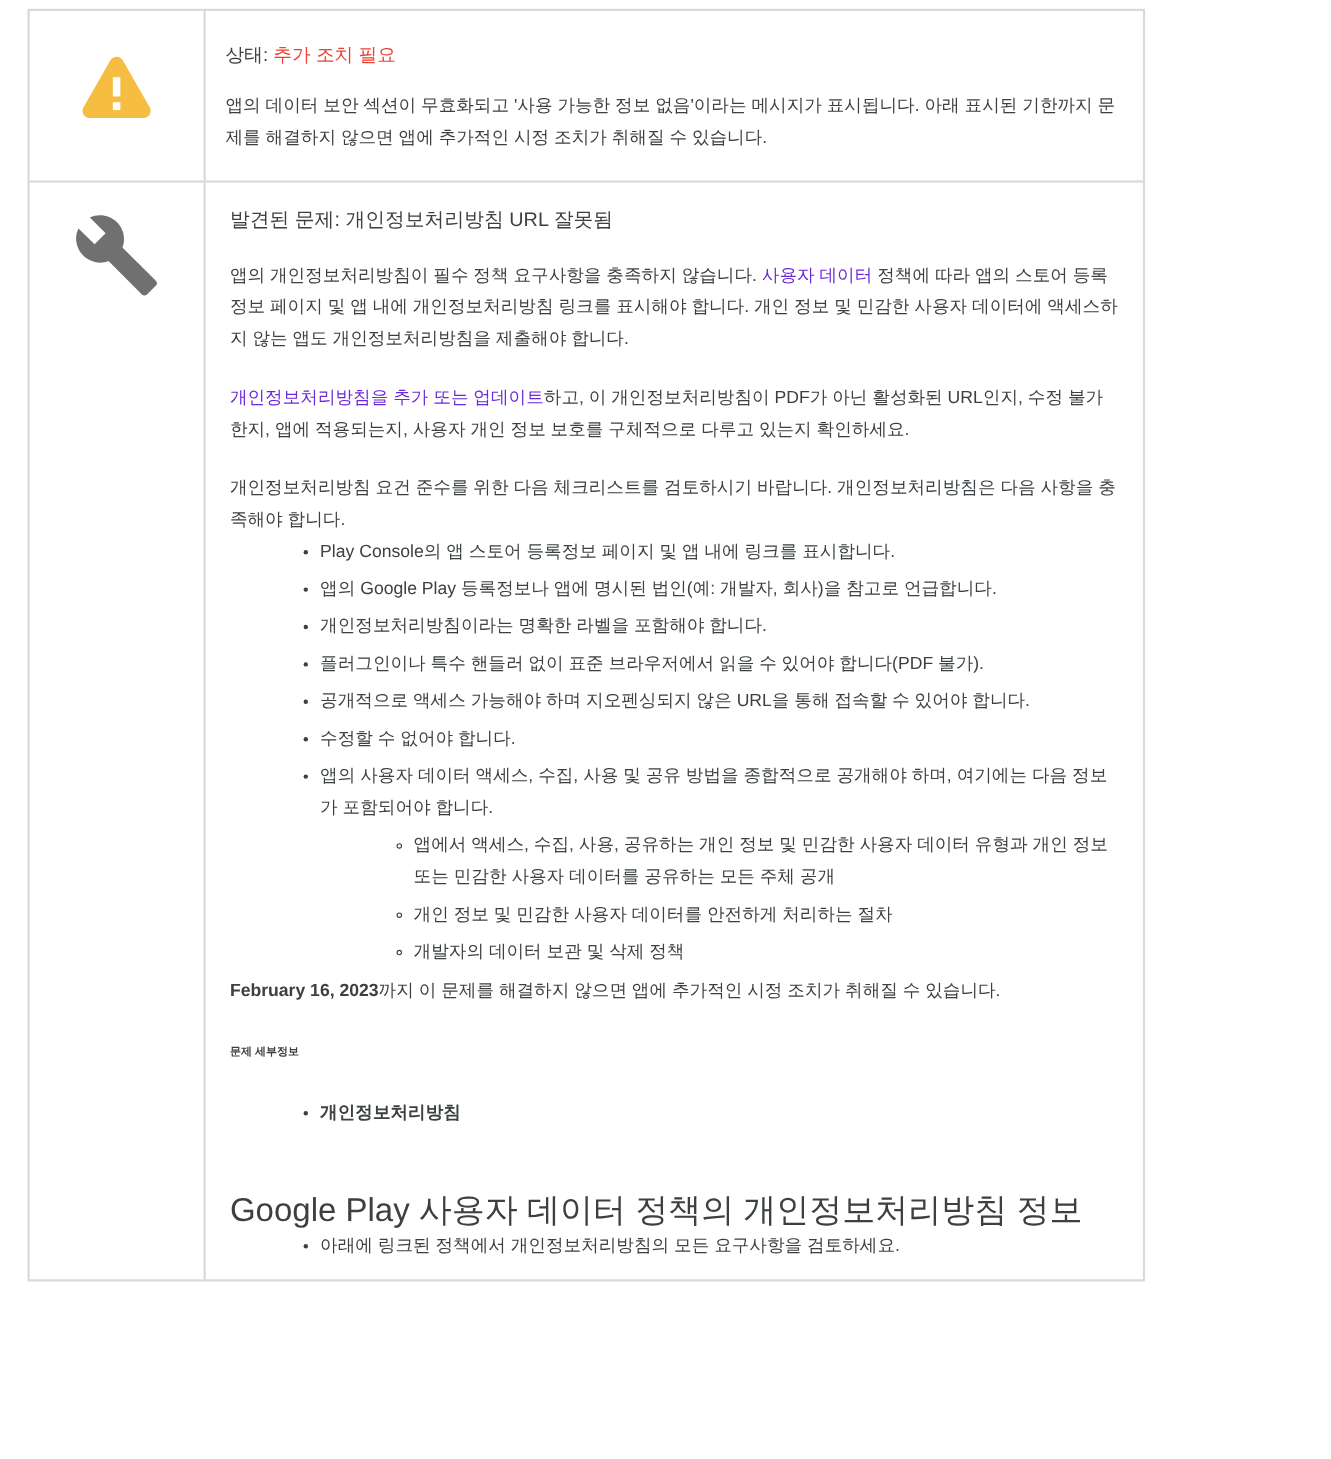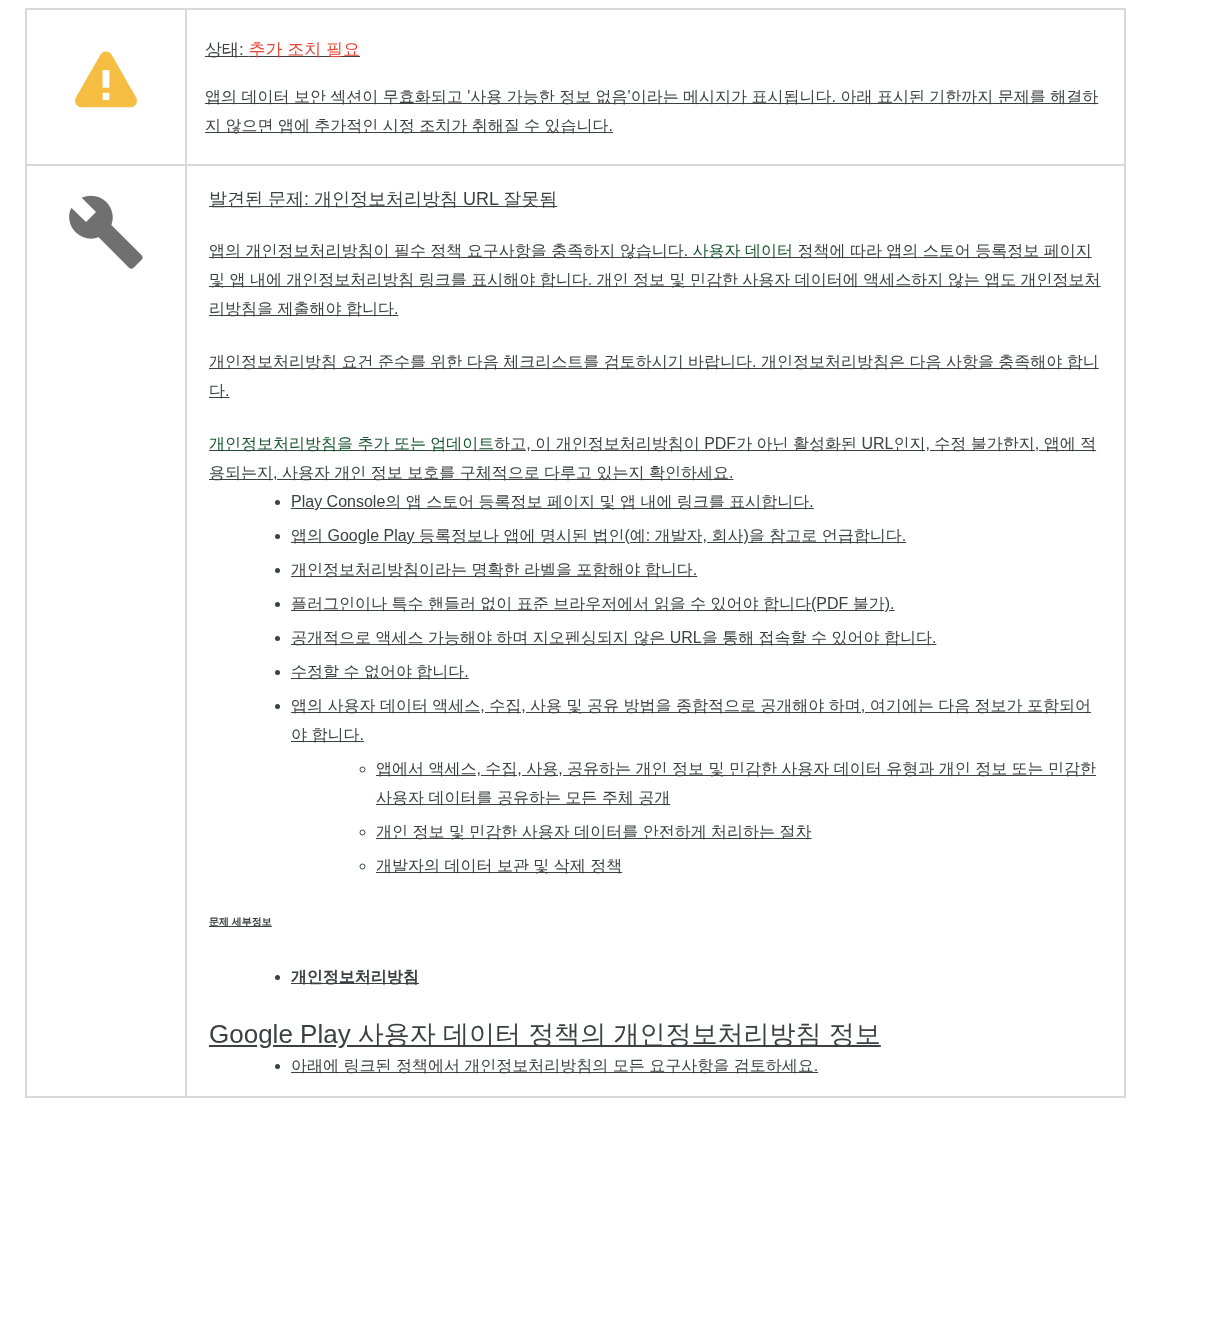--- a/index.html
+++ b/index.html
@@ -12,10 +12,9 @@
   body { width: 1210px; min-height: 1326px; }
 
   .notice-table {
-    width: 1101px;
+    width: 1016px;
     margin: 8px 0 0 25px;
     border: 2px solid #d9d9d9;
-    text-decoration: underline;
   }
   .row { display: grid; grid-template-columns: 160px 1fr; }
   .row + .row { border-top: 2px solid #d9d9d9; }

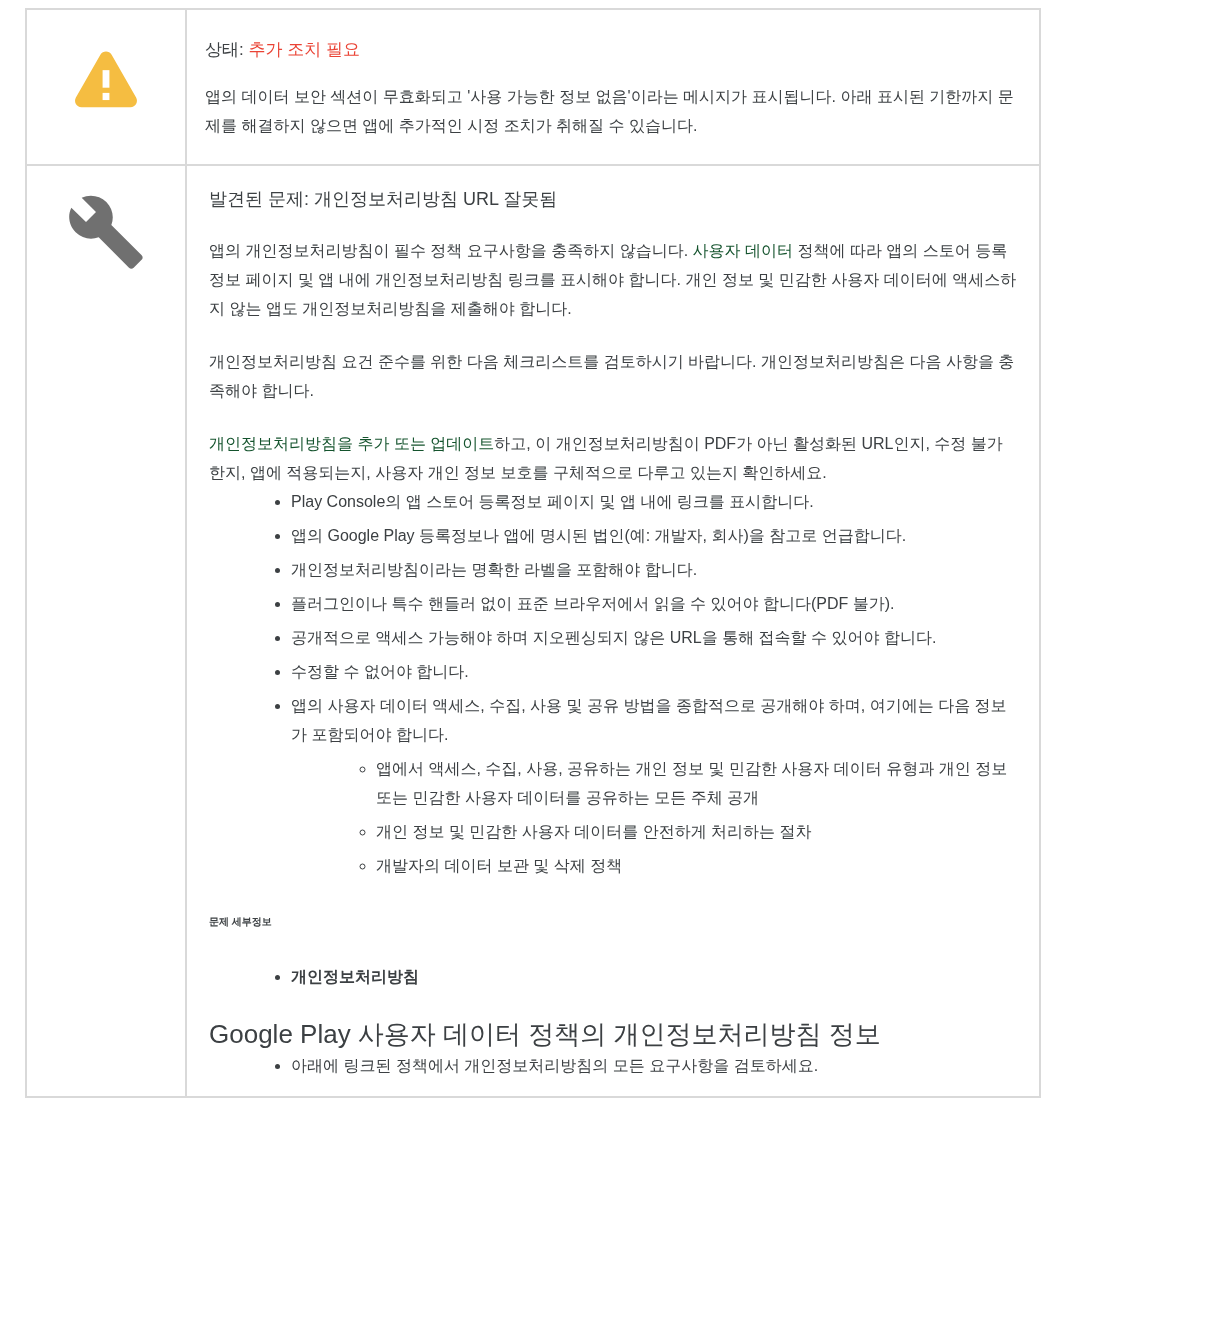--- a/index.html
+++ b/index.html
@@ -42,7 +42,7 @@
   .issue-title { font-size: 18px; line-height: 26px; font-weight: 400; }
   .para { margin-top: 24px; }
 
-  a.link { color: #14532d; text-decoration: none; cursor: pointer; }
+  a.link { color: #6d28d9; text-decoration: none; cursor: pointer; }
 
   ul.checklist {
     padding-left: 82px;

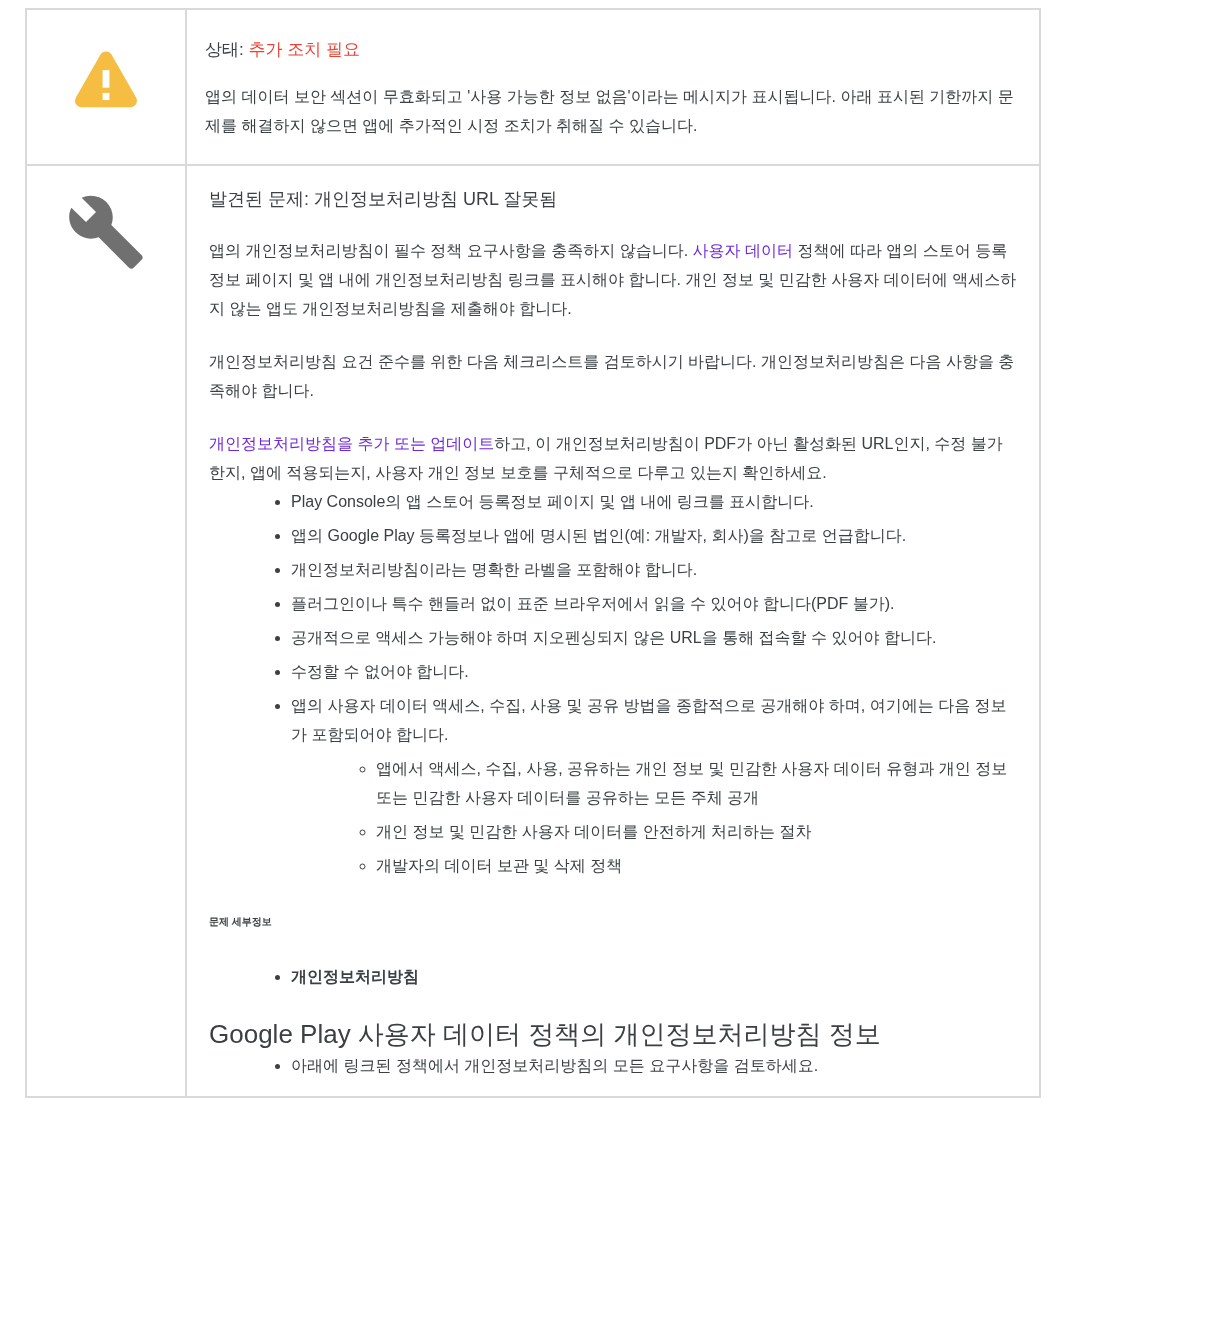--- a/index.html
+++ b/index.html
@@ -102,9 +102,9 @@
 
       <p class="para"><span>앱의 개인정보처리방침이 필수 정책 요구사항을 충족하지 않습니다. </span><a class="link">사용자 데이터</a><span> 정책에 따라 앱의 스토어 등록정보 페이지 및 앱 내에 개인정보처리방침 링크를 표시해야 합니다. 개인 정보 및 민감한 사용자 데이터에 액세스하지 않는 앱도 개인정보처리방침을 제출해야 합니다.</span></p>
 
+      <p class="para"><a class="link">개인정보처리방침을 추가 또는 업데이트</a><span>하고, 이 개인정보처리방침이 PDF가 아닌 활성화된 URL인지, 수정 불가한지, 앱에 적용되는지, 사용자 개인 정보 보호를 구체적으로 다루고 있는지 확인하세요.</span></p>
+
       <p class="para">개인정보처리방침 요건 준수를 위한 다음 체크리스트를 검토하시기 바랍니다. 개인정보처리방침은 다음 사항을 충족해야 합니다.</p>
-
-      <p class="para"><a class="link">개인정보처리방침을 추가 또는 업데이트</a><span>하고, 이 개인정보처리방침이 PDF가 아닌 활성화된 URL인지, 수정 불가한지, 앱에 적용되는지, 사용자 개인 정보 보호를 구체적으로 다루고 있는지 확인하세요.</span></p>
 
       <ul class="checklist">
         <li>Play Console의 앱 스토어 등록정보 페이지 및 앱 내에 링크를 표시합니다.</li>

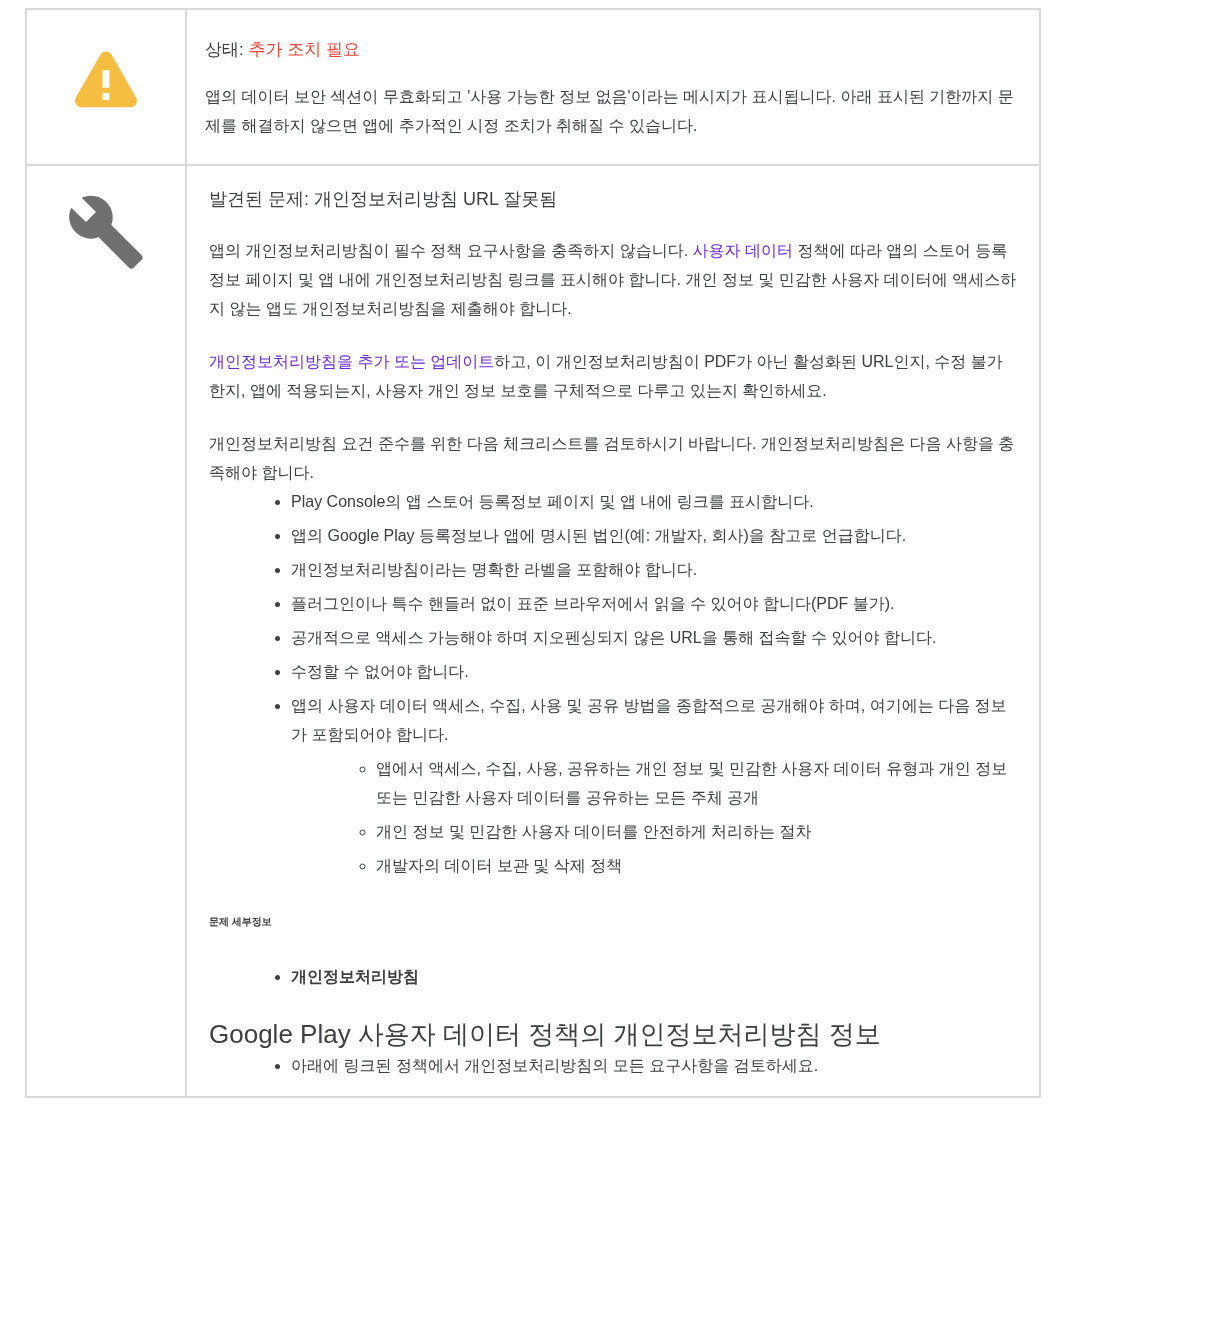--- a/index.html
+++ b/index.html
@@ -122,6 +122,7 @@
         </li>
       </ul>
 
+      <p class="deadline"><b>February 16, 2023</b><span>까지 이 문제를 해결하지 않으면 앱에 추가적인 시정 조치가 취해질 수 있습니다.</span></p>
 
       <h4 class="details-heading">문제 세부정보</h4>
 

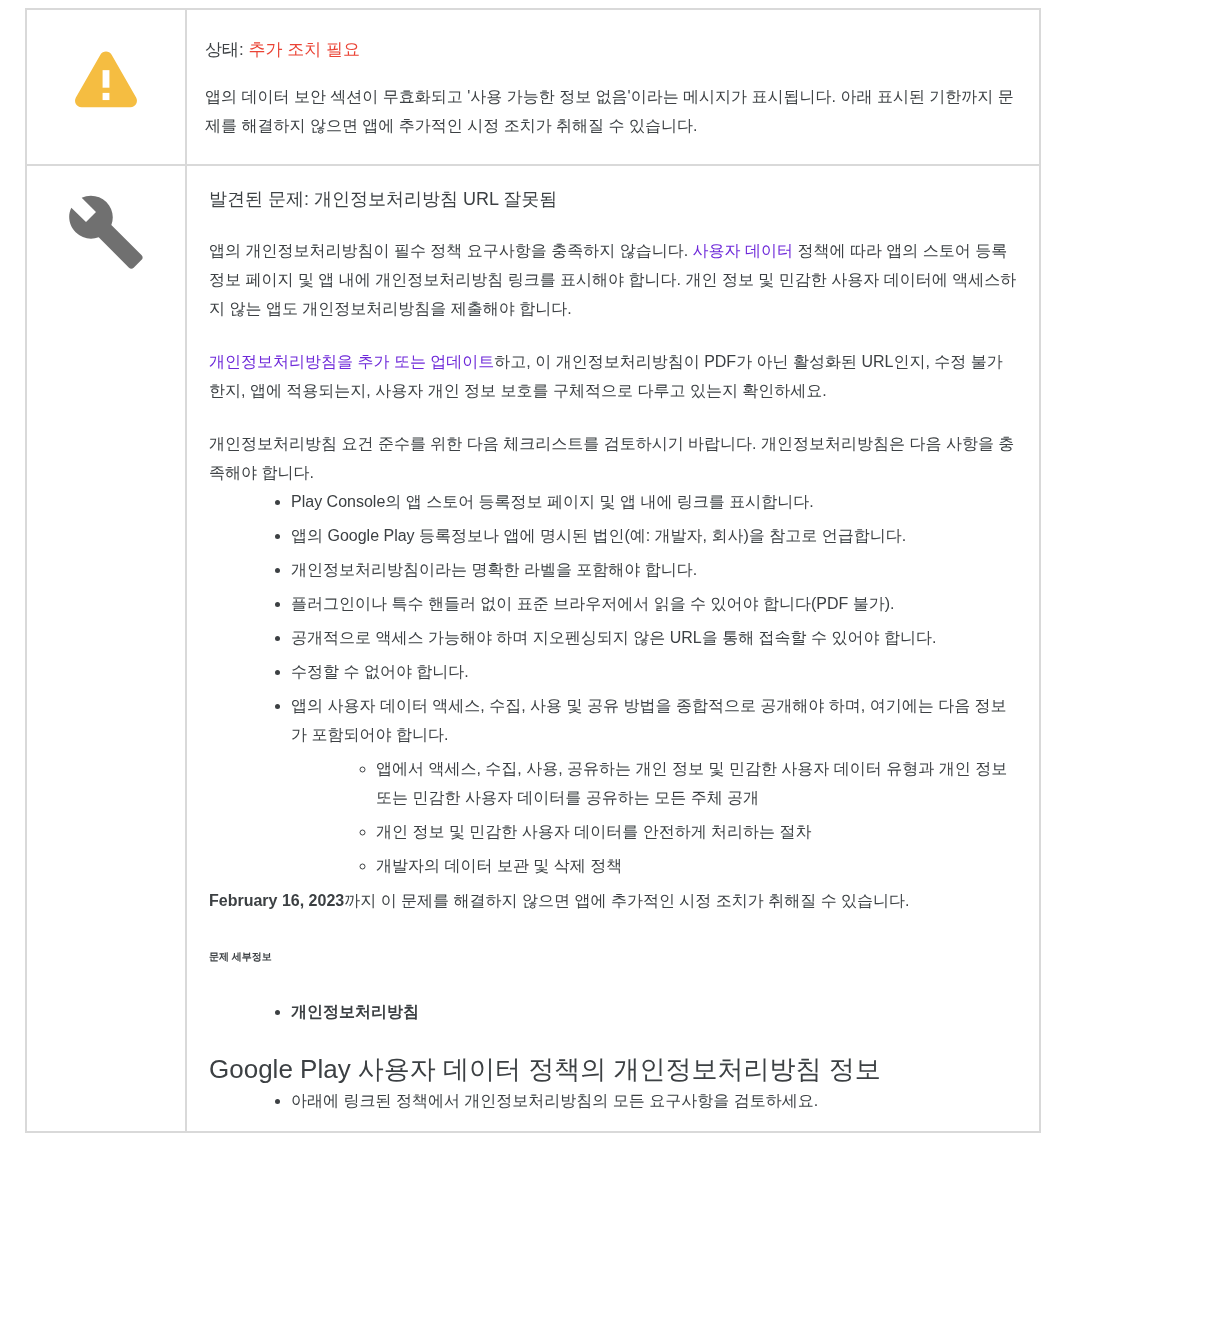--- a/index.html
+++ b/index.html
@@ -64,7 +64,7 @@
   ul.details-list { margin-top: 28px; padding-left: 82px; list-style: disc; }
   ul.details-list > li { font-weight: 700; }
 
-  h2.policy-heading { font-size: 26px; line-height: 30px; font-weight: 400; margin-top: 28px; }
+  h2.policy-heading { font-size: 30px; line-height: 30px; font-weight: 400; margin-top: 60px; }
   .policy-body { margin-top: 26px; }
   ul.policy-list { margin-top: 2px; padding-left: 82px; list-style: disc; }
 </style>

